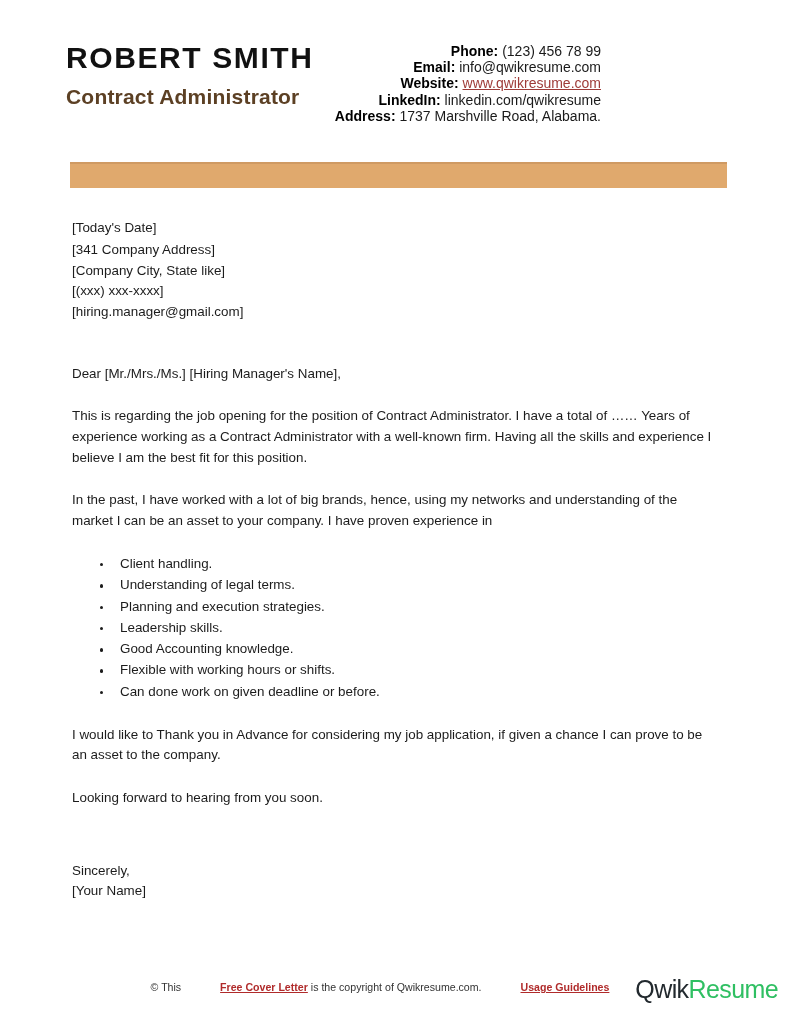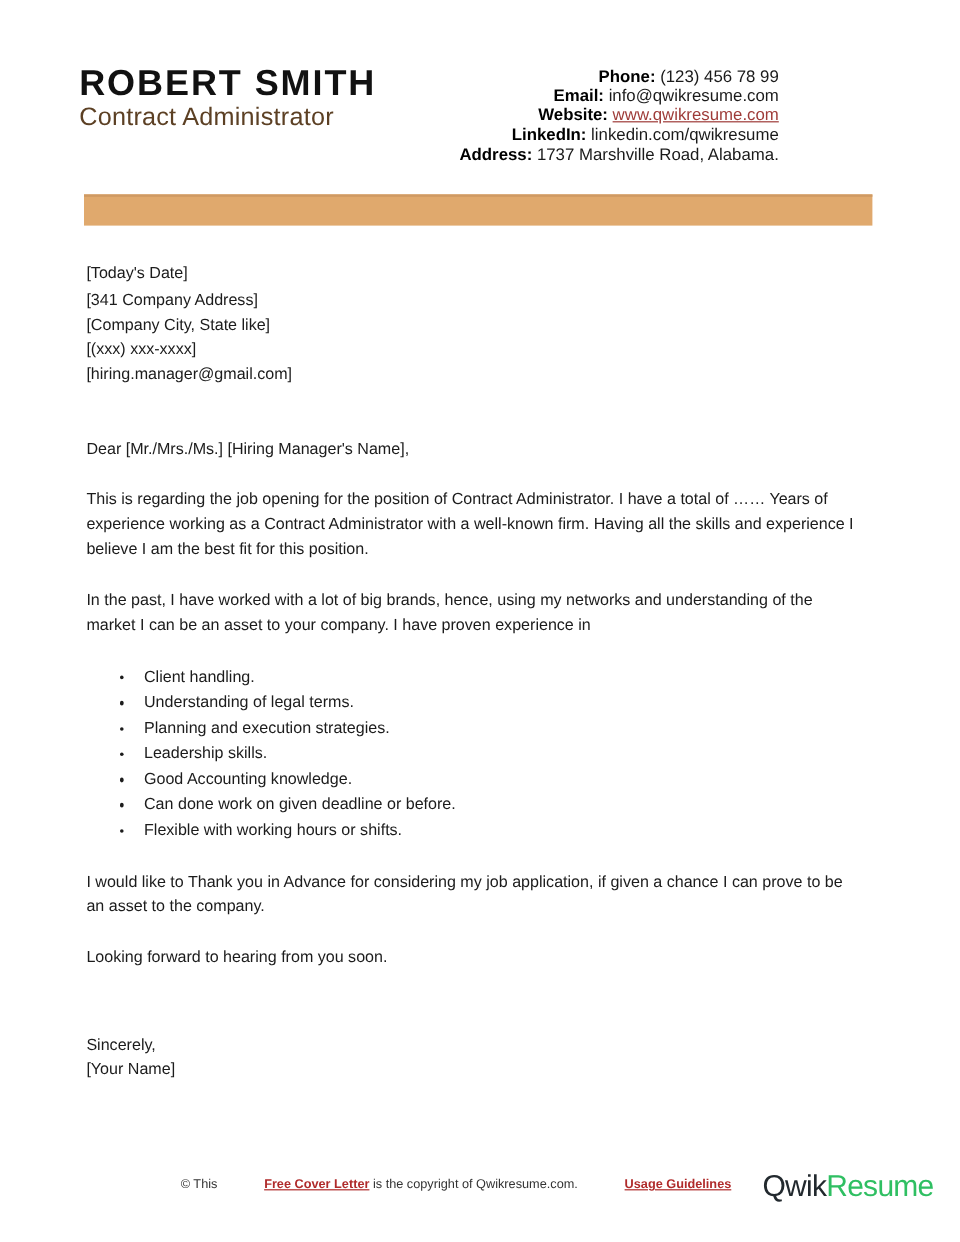--- a/index.html
+++ b/index.html
@@ -25,10 +25,9 @@
   .header {
     position: absolute;
     left: 0;
-    top: 12px;
+    top: 0;
     width: 681px;
     height: 150px;
-    padding-left: 48px;
   }
   .identity {
     position: absolute;

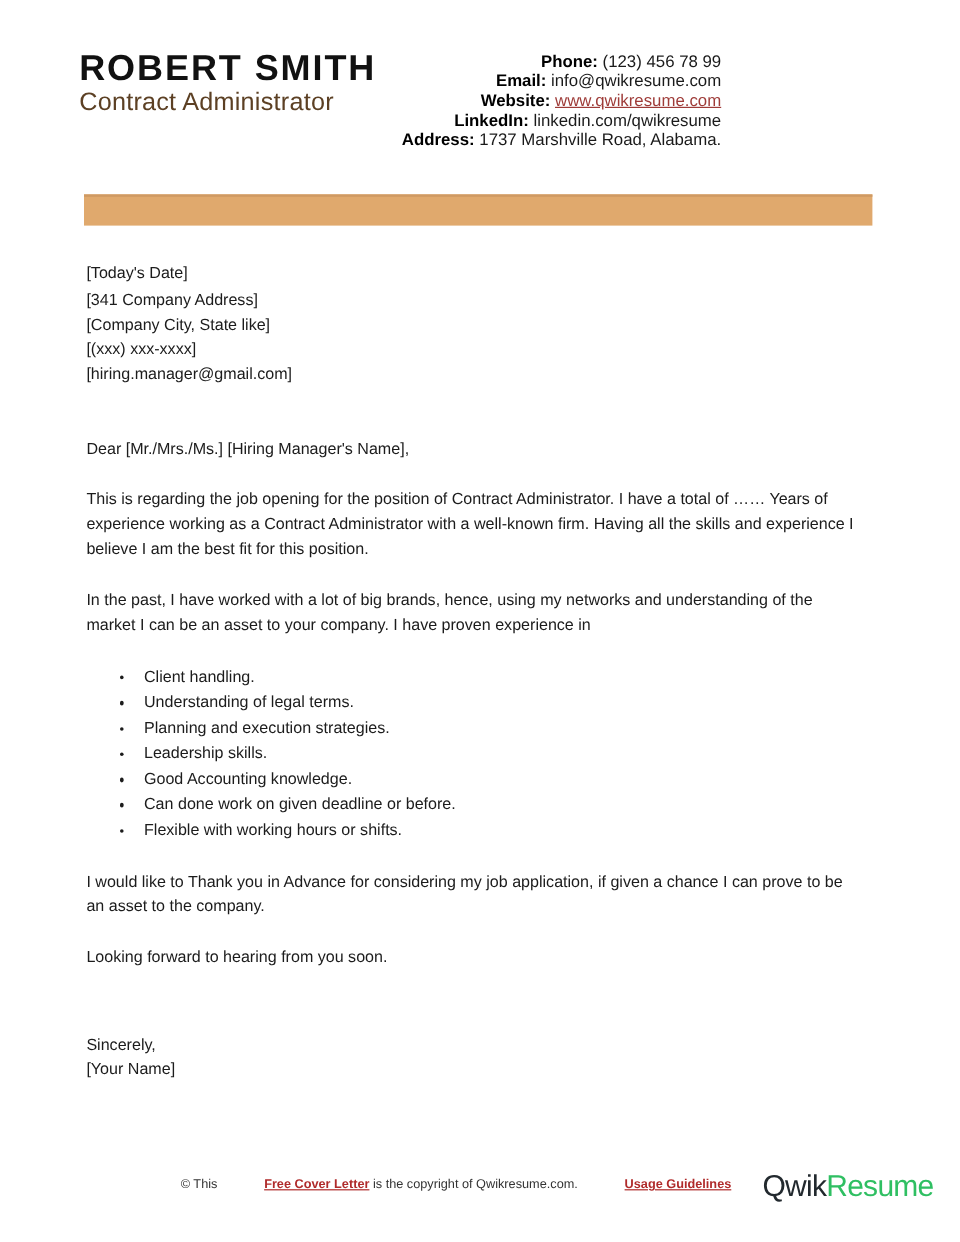--- a/index.html
+++ b/index.html
@@ -43,8 +43,9 @@
     white-space: nowrap;
   }
   .cand-title {
+    margin-top: 11px;
     font-size: 21px;
-    font-weight: normal;
+    font-weight: bold;
     color: #5c4024;
     letter-spacing: 0.2px;
     white-space: nowrap;

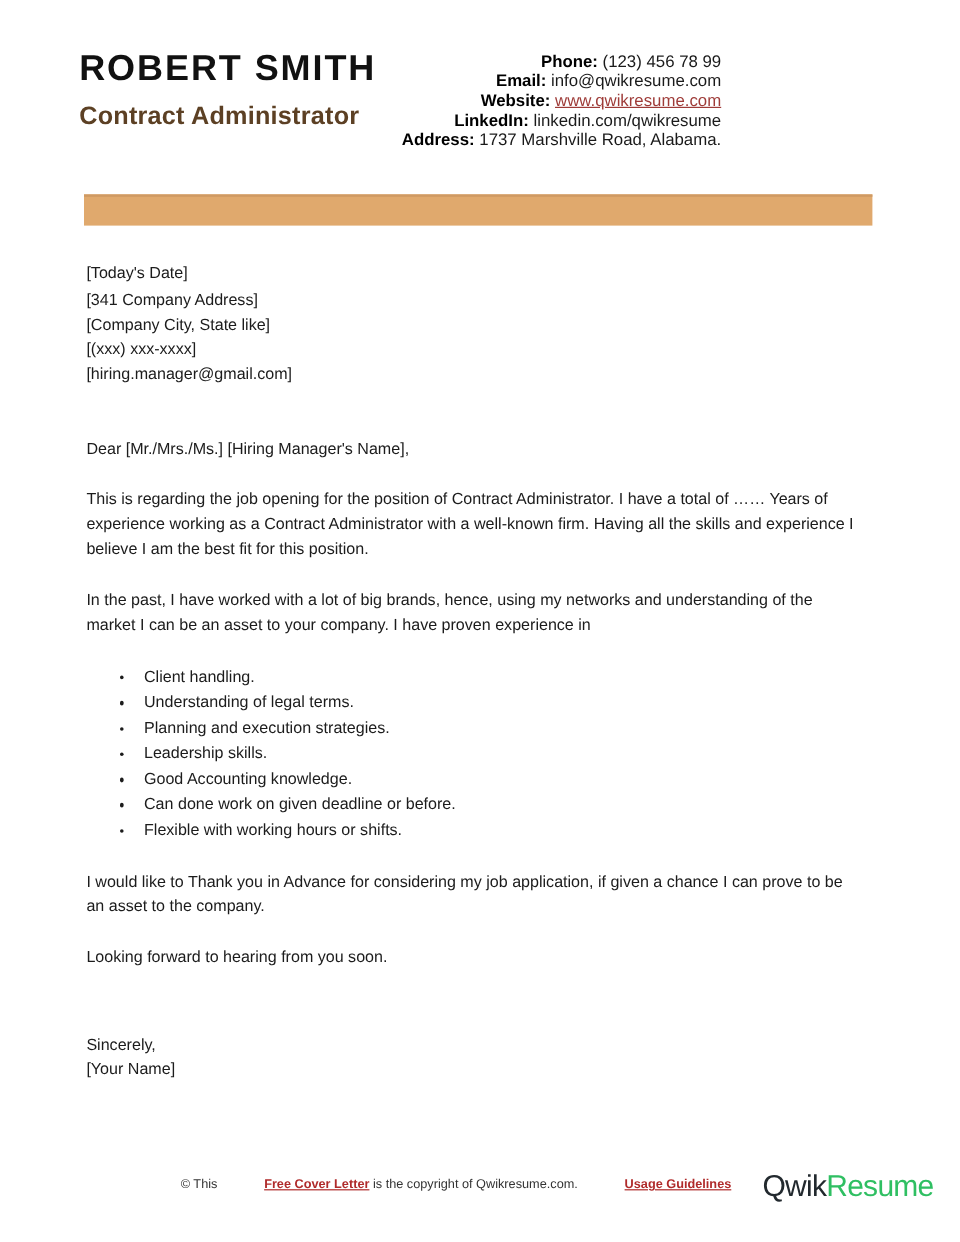--- a/index.html
+++ b/index.html
@@ -231,8 +231,8 @@
       <li>Planning and execution strategies.</li>
       <li>Leadership skills.</li>
       <li>Good Accounting knowledge.</li>
+      <li>Flexible with working hours or shifts.</li>
       <li>Can done work on given deadline or before.</li>
-      <li>Flexible with working hours or shifts.</li>
     </ul>
 
     <p class="closing">I would like to Thank you in Advance for considering my job application, if given a chance I can prove to be an asset to the company.</p>

